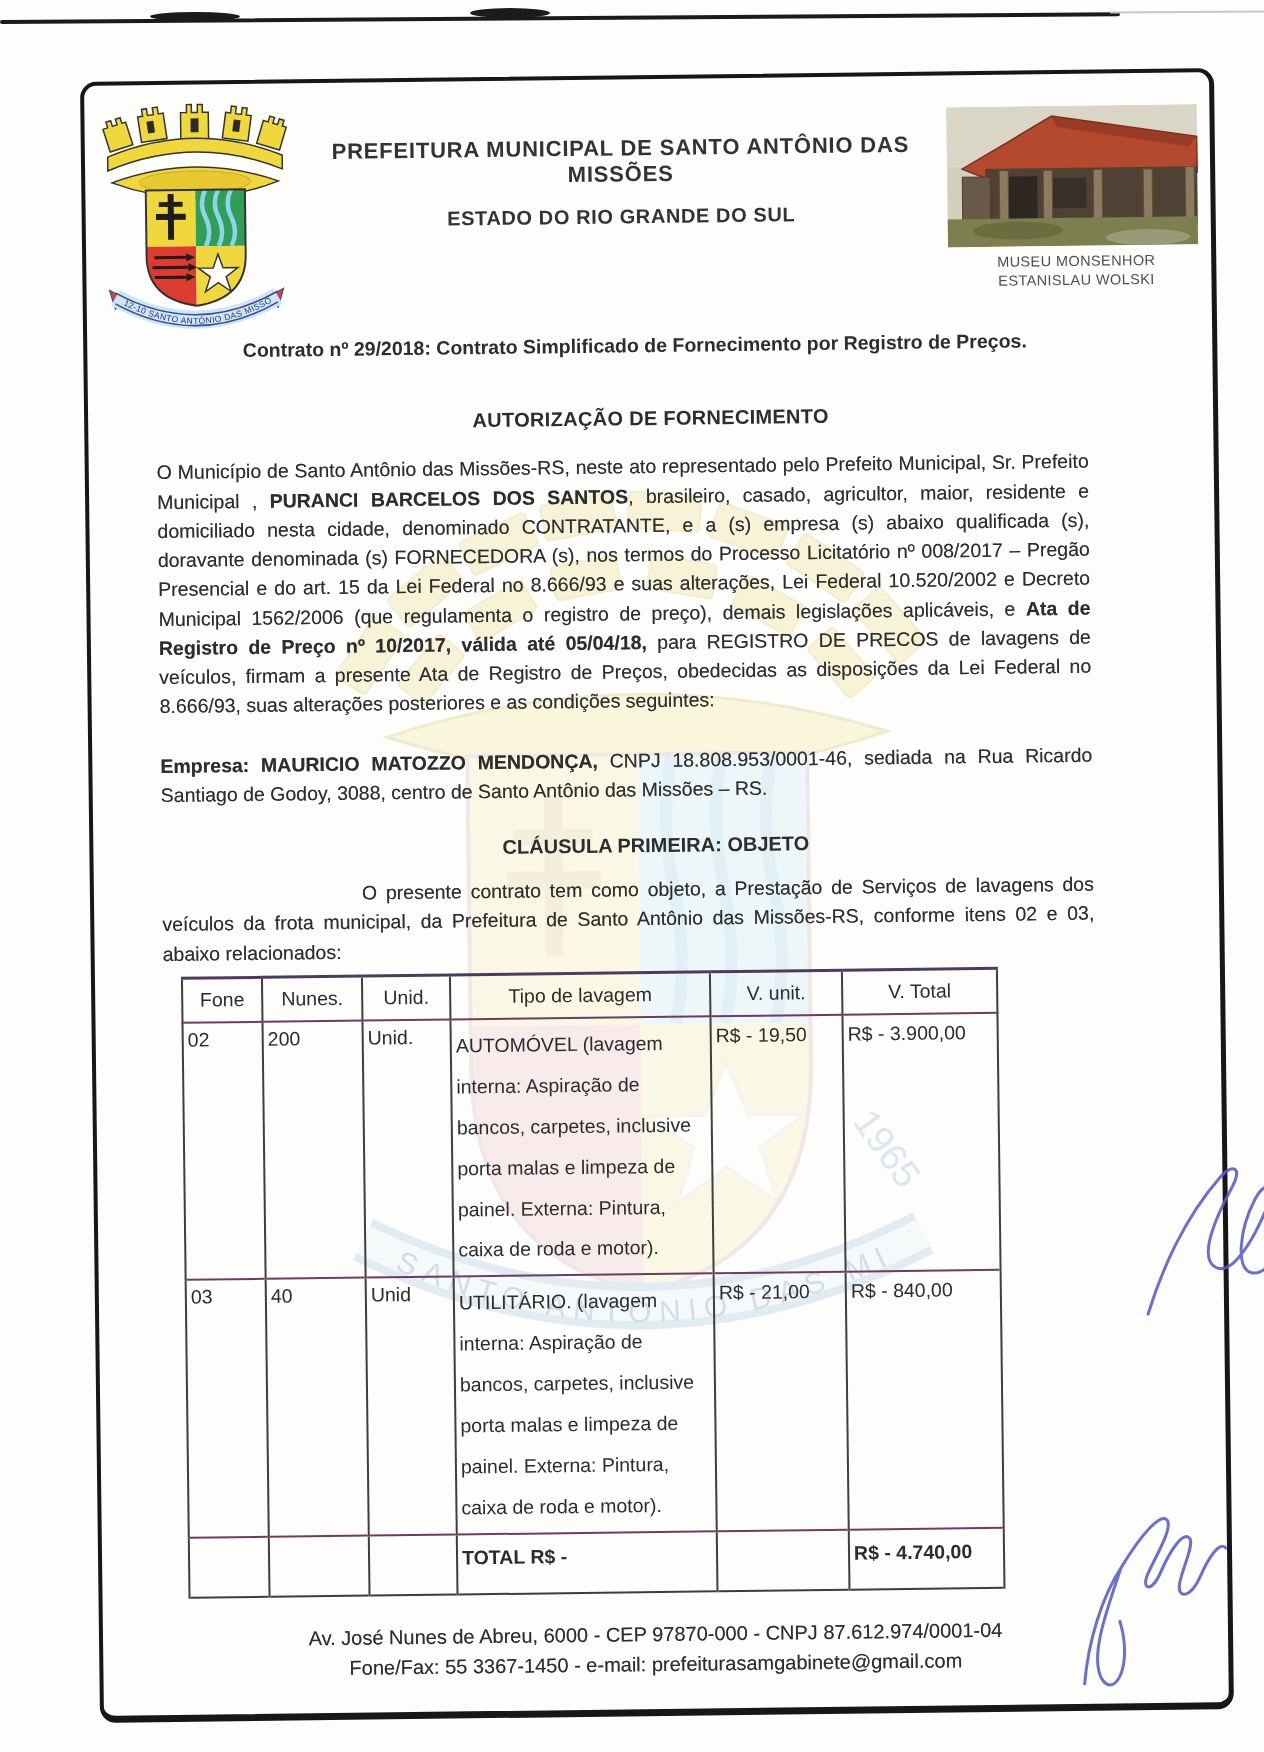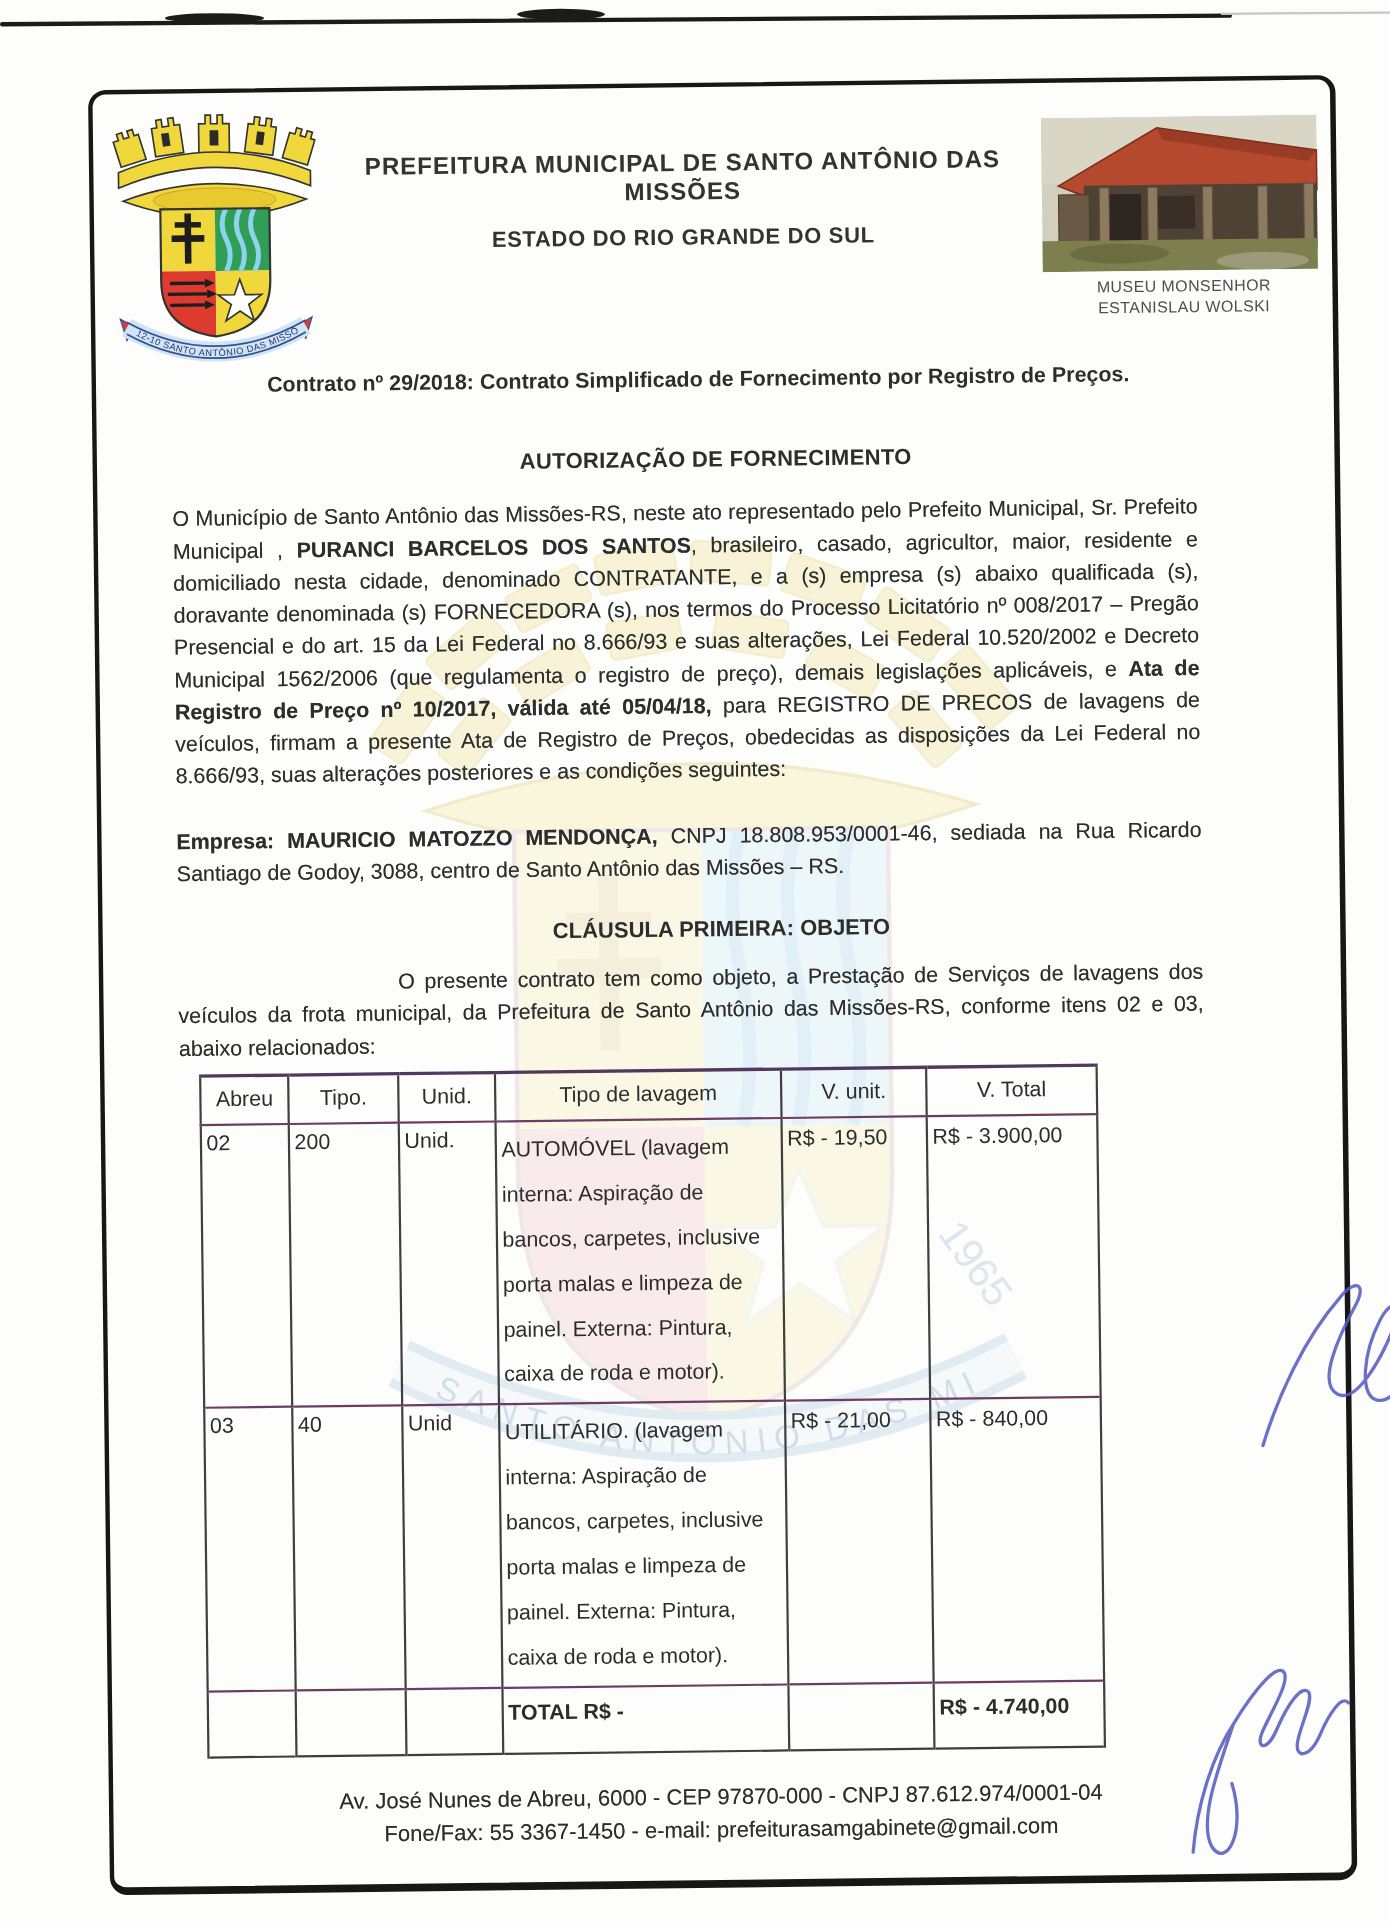--- a/index.html
+++ b/index.html
@@ -246,7 +246,7 @@
       </colgroup>
       <thead>
         <tr>
-          <th>Abreu</th>
+          <th>Fone</th>
           <th>Tipo.</th>
           <th>Unid.</th>
           <th>Tipo de lavagem</th>

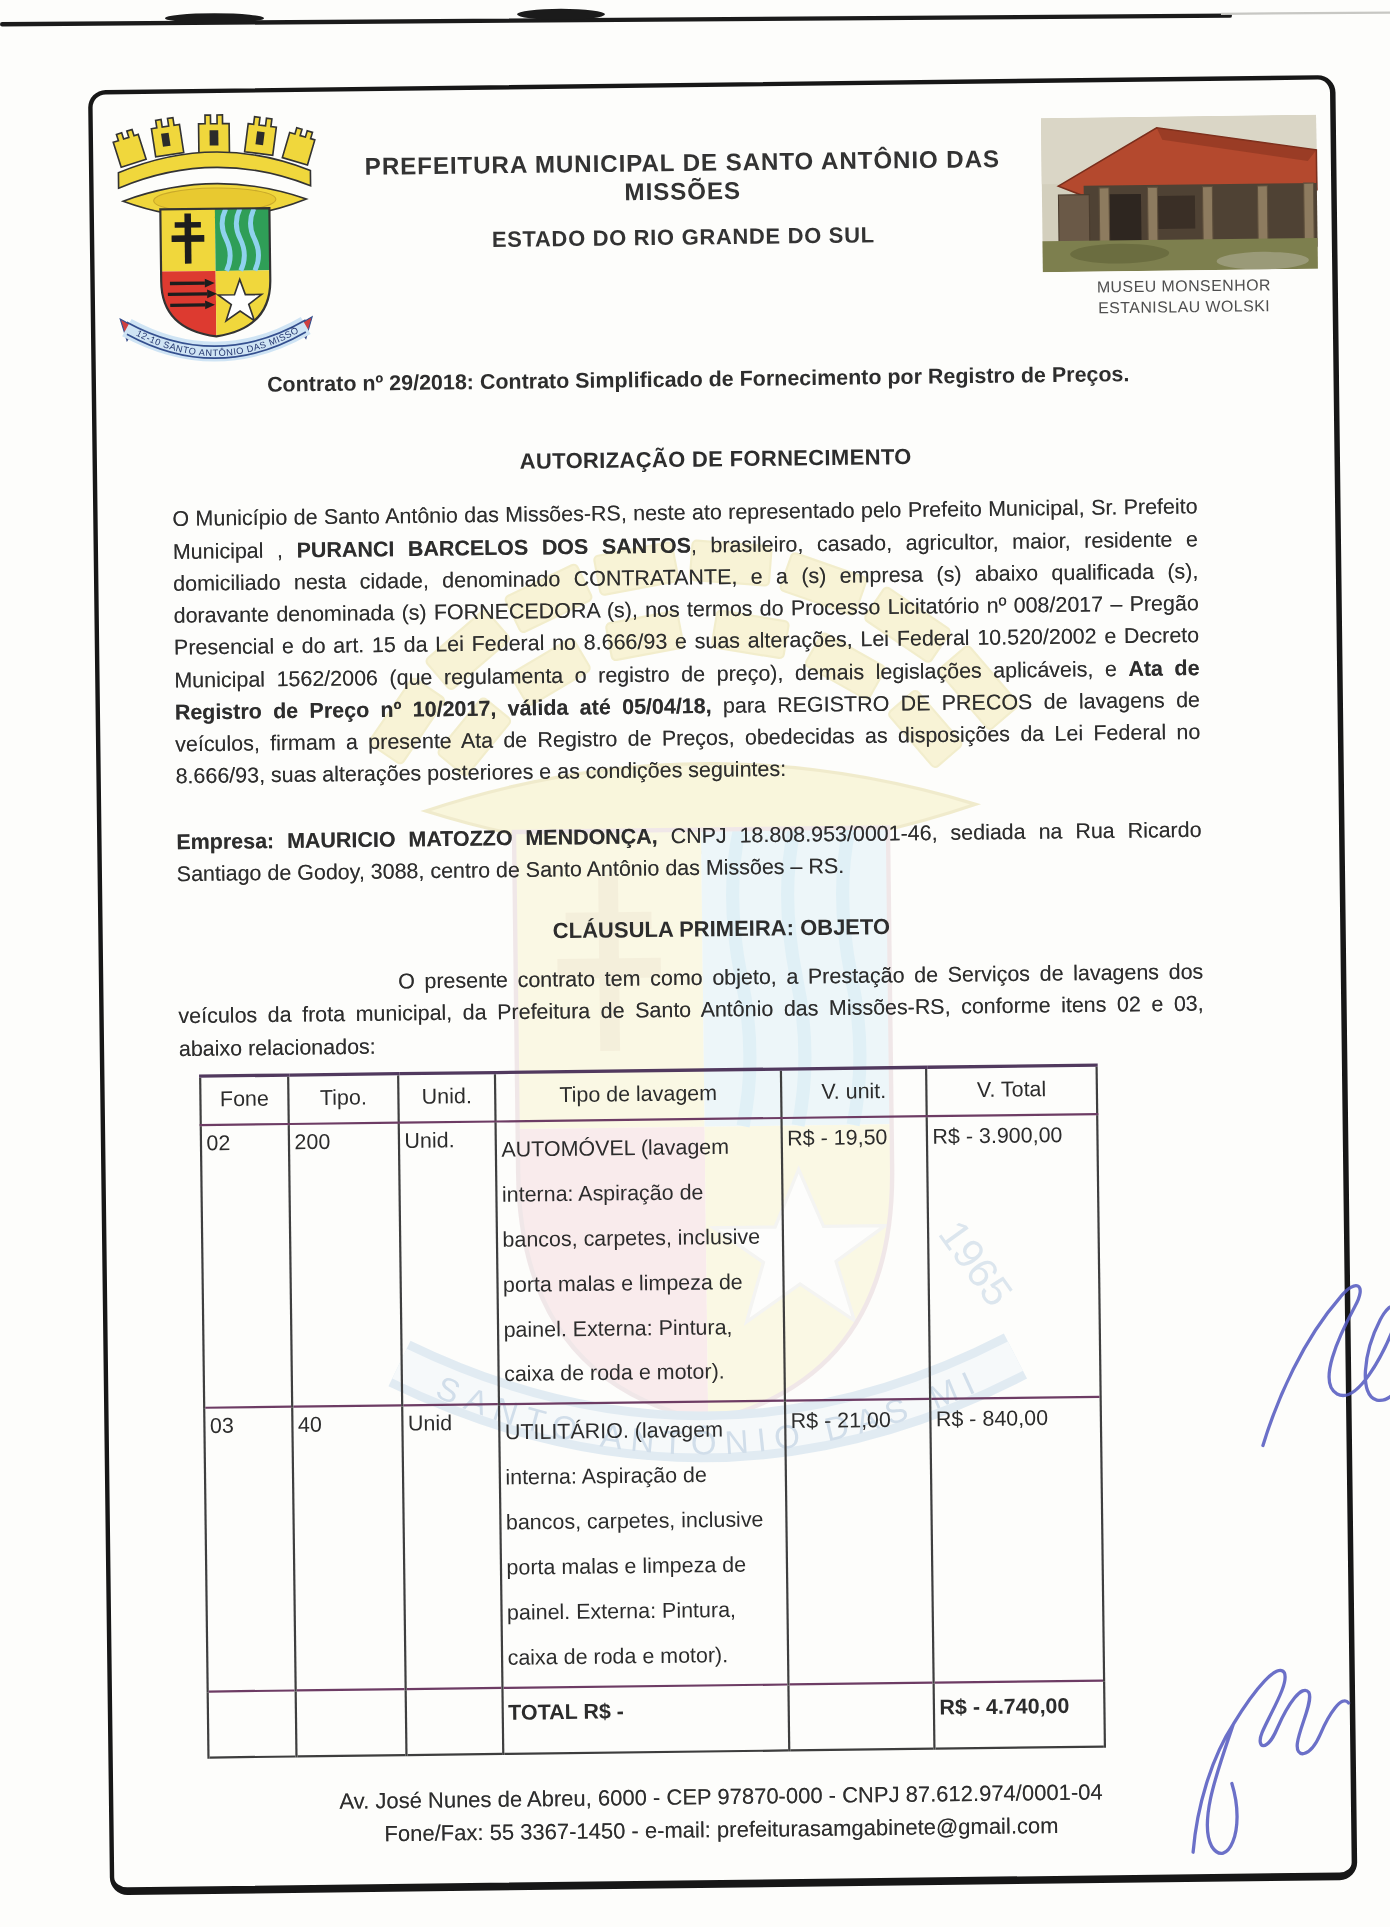--- a/index.html
+++ b/index.html
@@ -247,7 +247,7 @@
       <thead>
         <tr>
           <th>Fone</th>
-          <th>Tipo.</th>
+          <th>Nunes.</th>
           <th>Unid.</th>
           <th>Tipo de lavagem</th>
           <th>V. unit.</th>

